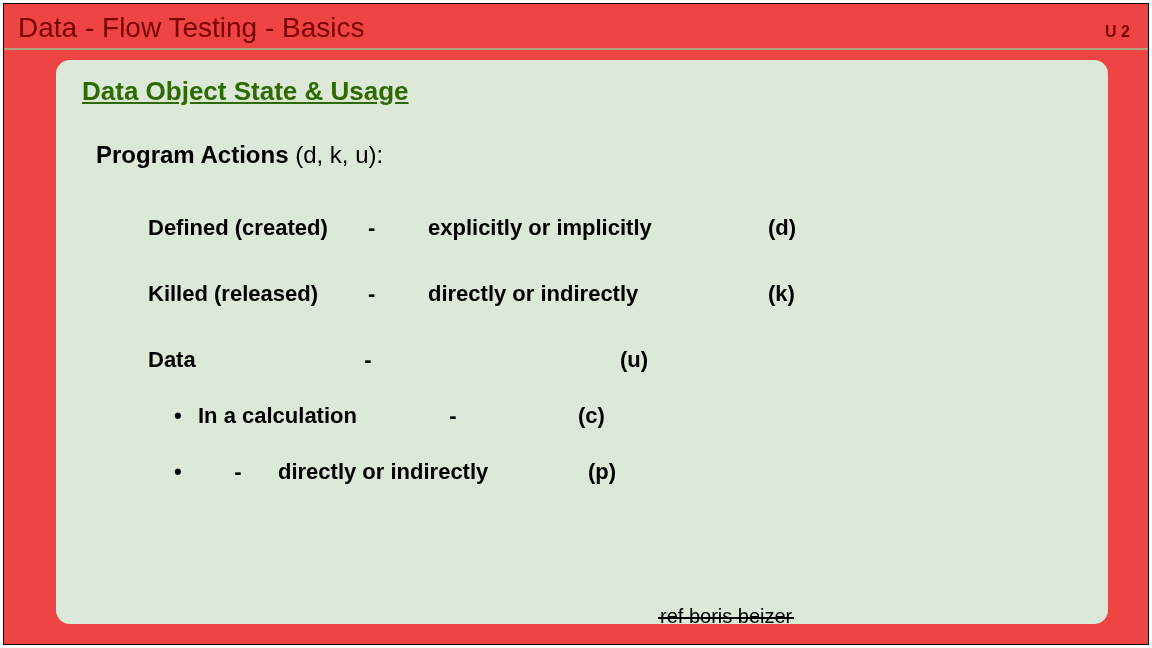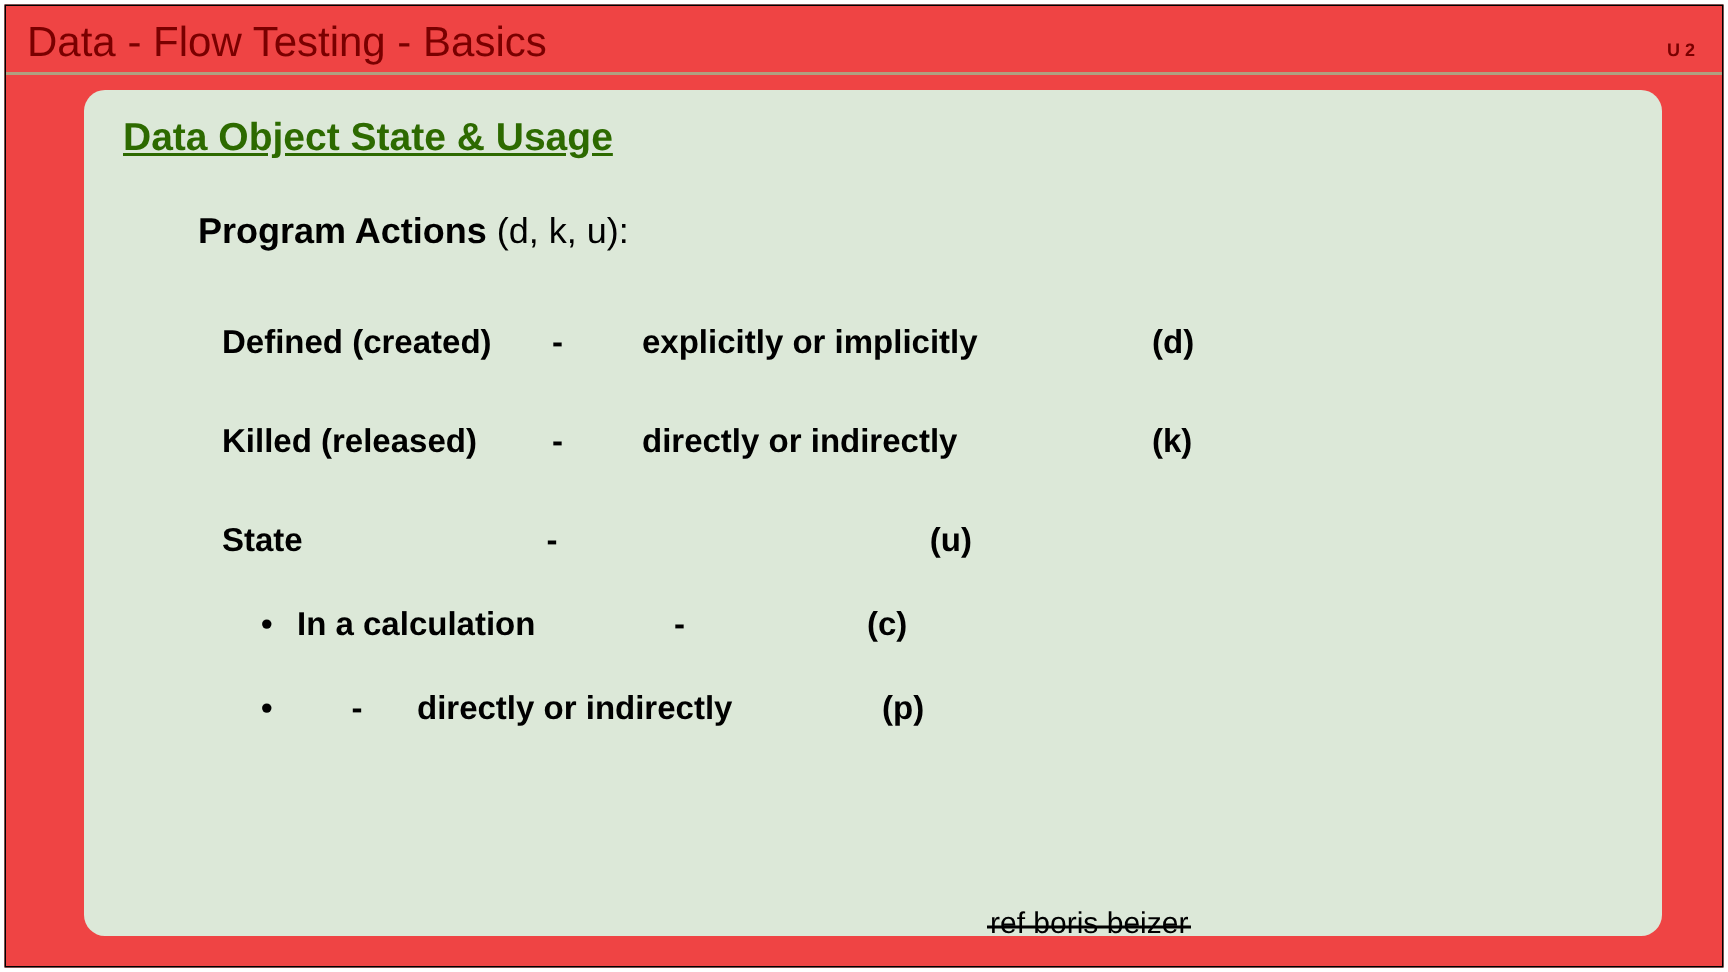--- a/index.html
+++ b/index.html
@@ -32,7 +32,7 @@
     font-size: 28px;
   }
   .header-title { font-weight: 400; }
-  .header-tag   { font-size: 12px; font-weight: 700; color: #7a0000; padding-right: 4px; padding-top: 2px; }
+  .header-tag   { font-size: 16px; font-weight: 700; color: #7a0000; padding-right: 4px; padding-top: 2px; }
 
   .content-area {
     position: absolute;

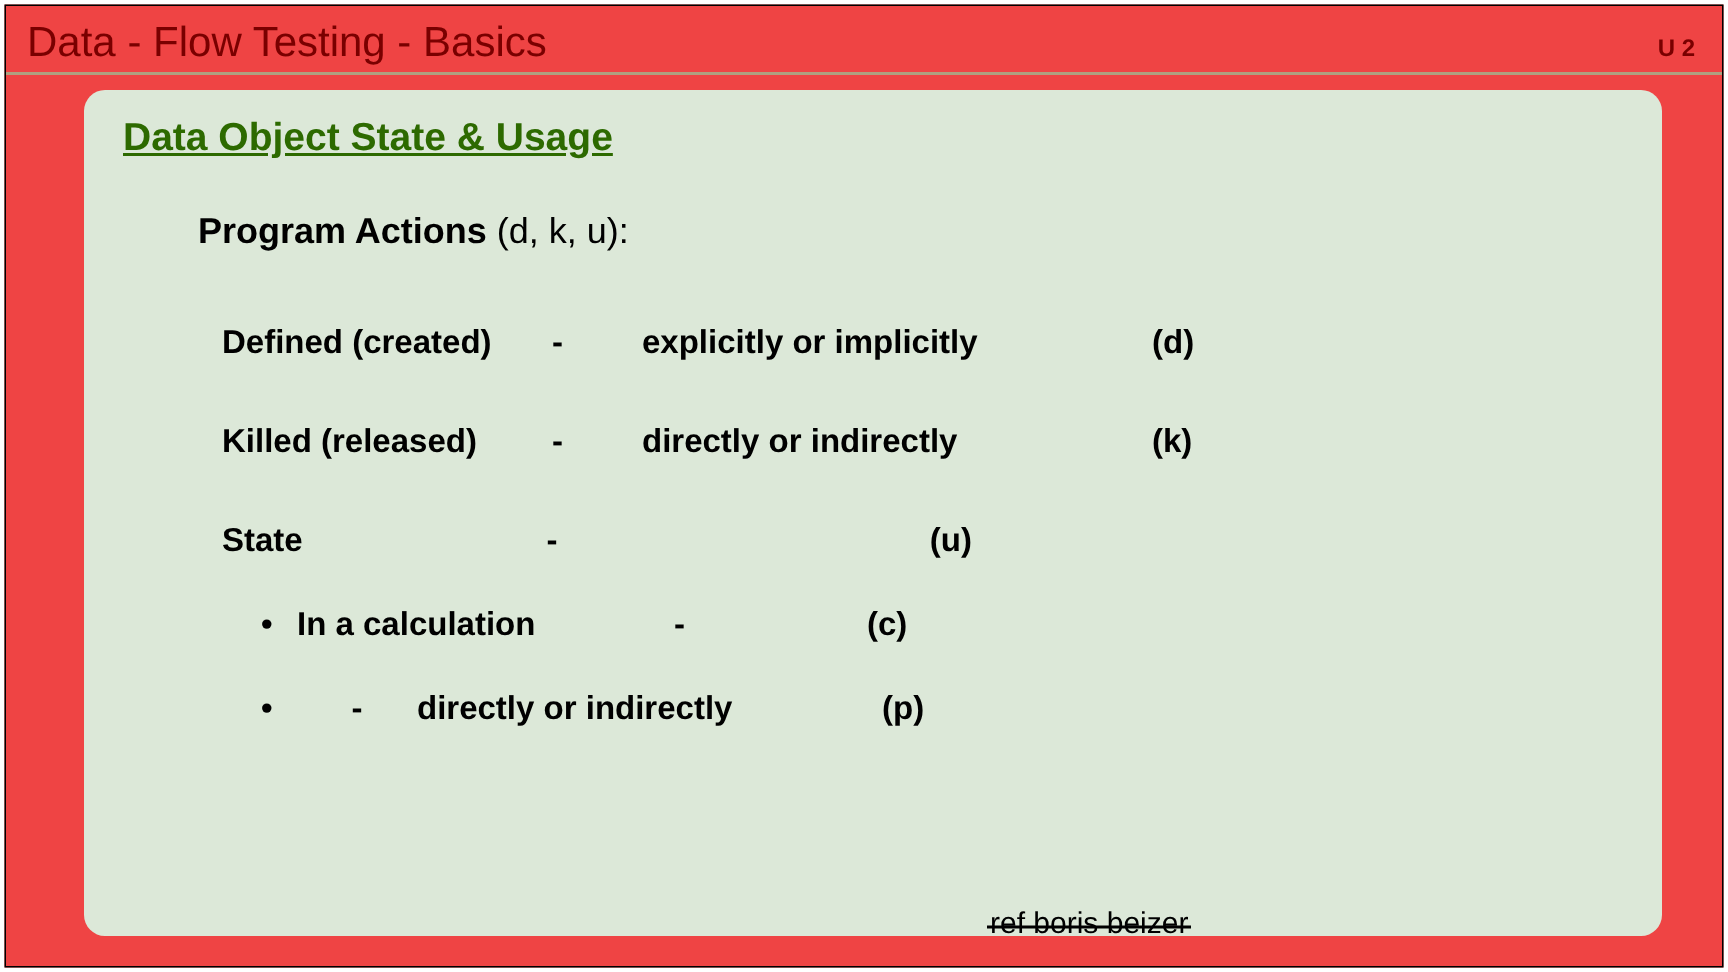--- a/index.html
+++ b/index.html
@@ -58,7 +58,7 @@
     color: #000;
     font-size: 24px;
     font-weight: 700;
-    margin: 0 0 46px 52px;
+    margin: 0 0 46px 16px;
   }
   .lead .params { font-weight: 400; }
 

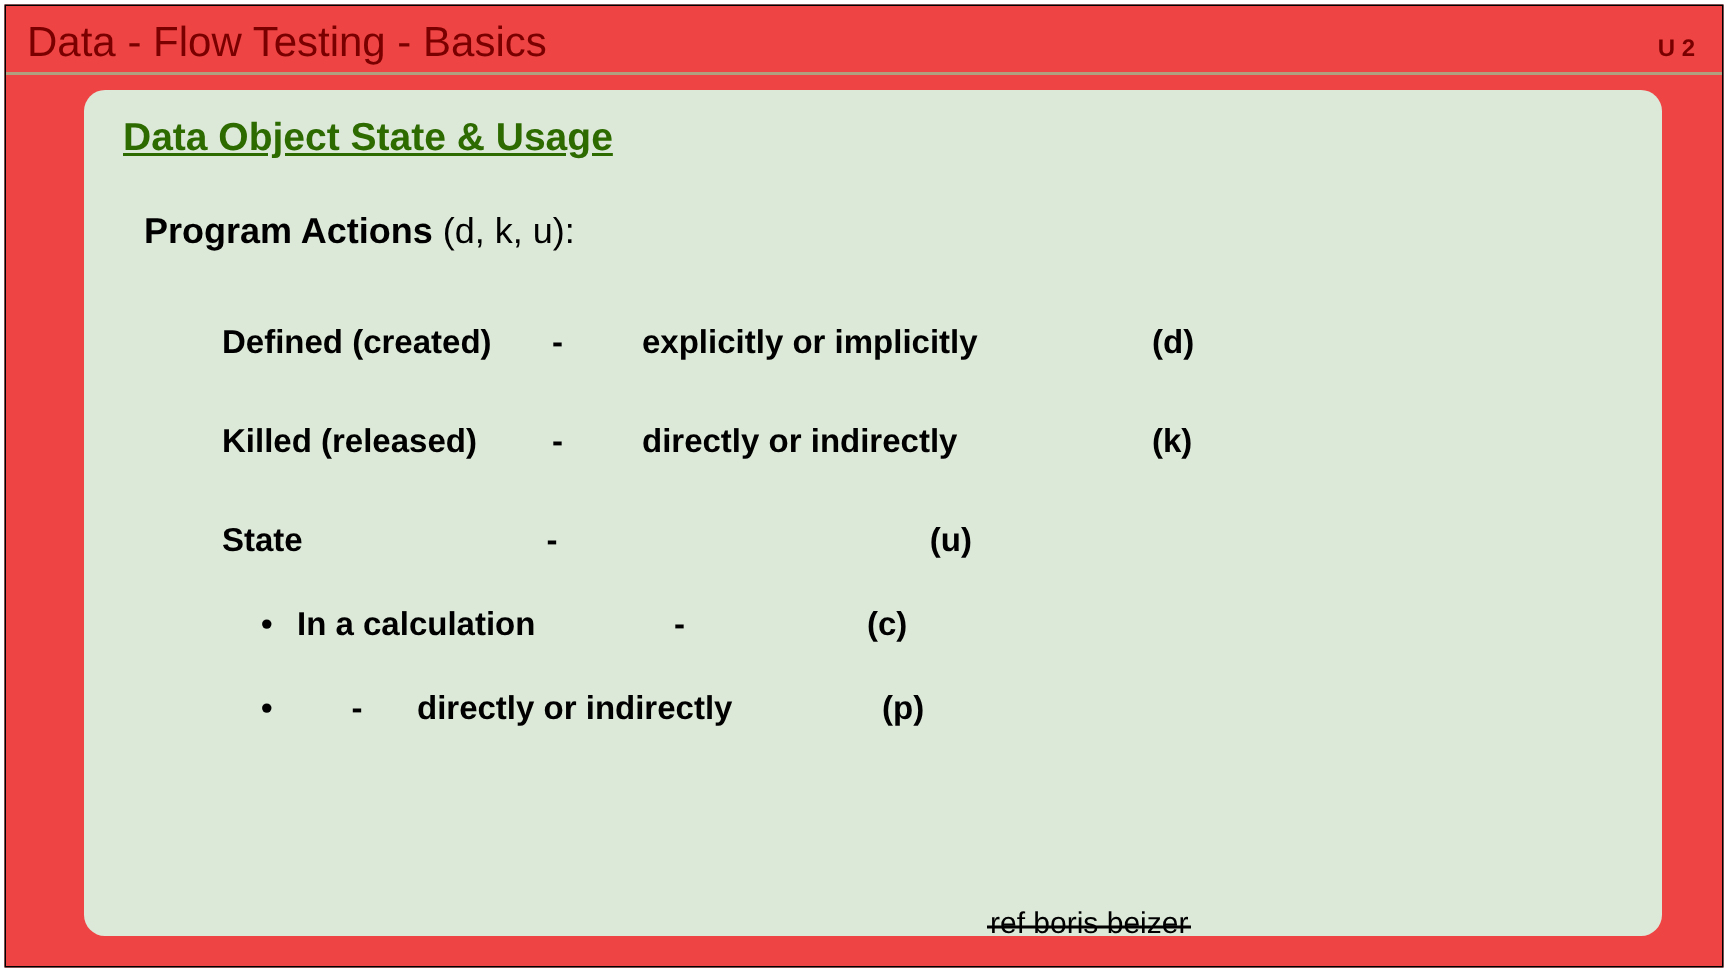--- a/index.html
+++ b/index.html
@@ -155,7 +155,7 @@
       </div>
 
       <div class="row row-used">
-        <span class="c-name">State</span>
+        <span class="c-name">Data</span>
         <span class="c-dash2">-</span>
         <span class="c-utag">(u)</span>
       </div>

